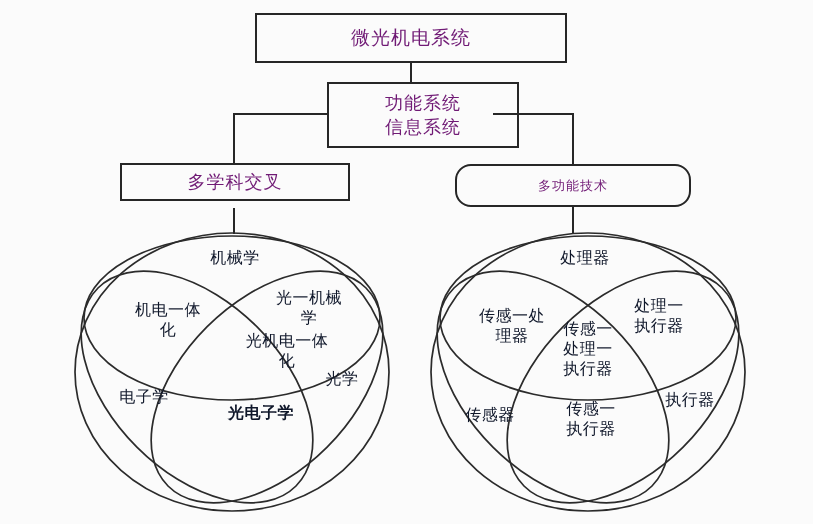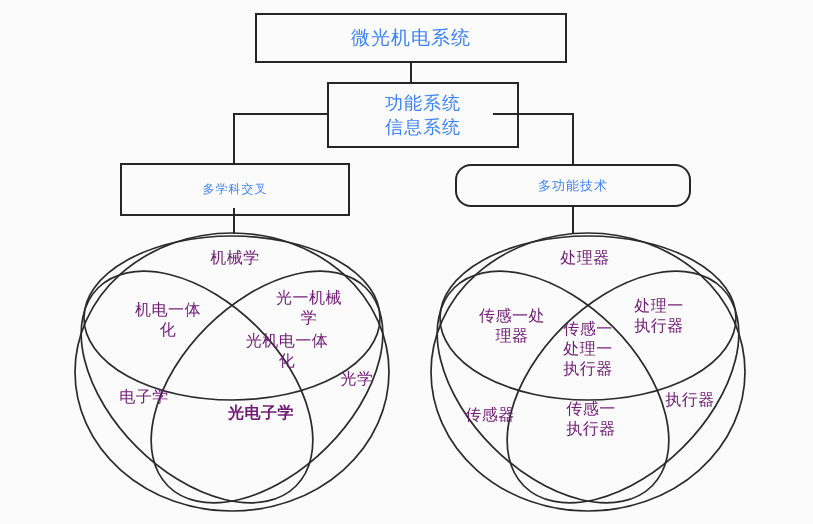--- a/index.html
+++ b/index.html
@@ -26,7 +26,7 @@
     text-align: center;
     white-space: pre-line;
     letter-spacing: 1px;
-    color: #3b82f6;
+    color: #701a75;
   }
   .box-root    { left: 255px; top: 13px;  width: 312px; height: 50px; font-size: 19px; }
   .box-level2  { left: 327px; top: 82px;  width: 192px; height: 66px; font-size: 18px; line-height: 24px; }

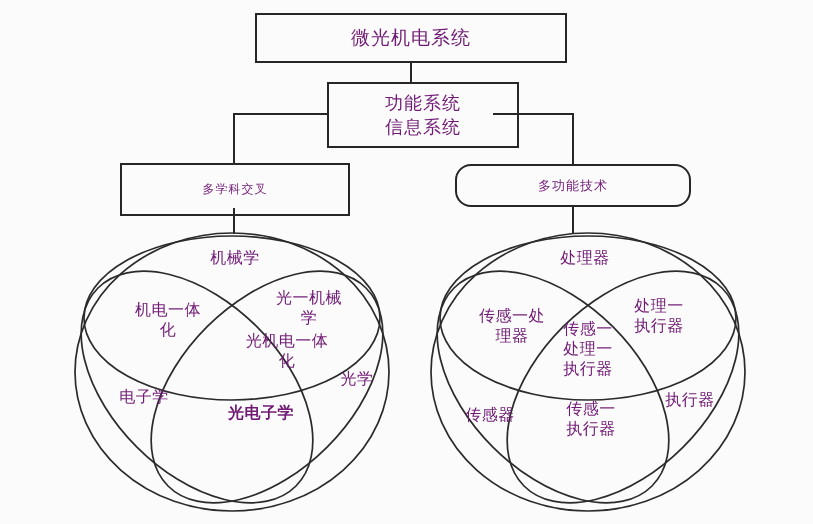--- a/index.html
+++ b/index.html
@@ -30,7 +30,7 @@
   }
   .box-root    { left: 255px; top: 13px;  width: 312px; height: 50px; font-size: 19px; }
   .box-level2  { left: 327px; top: 82px;  width: 192px; height: 66px; font-size: 18px; line-height: 24px; }
-  .box-branch-left  { left: 120px; top: 163px; width: 230px; height: 53px; font-size: 12px; }
+  .box-branch-left  { left: 120px; top: 163px; width: 230px; height: 38px; font-size: 18px; }
   .box-branch-right { left: 455px; top: 164px; width: 236px; height: 43px; font-size: 13px; border-radius: 16px; }
   .line {
     position: absolute;

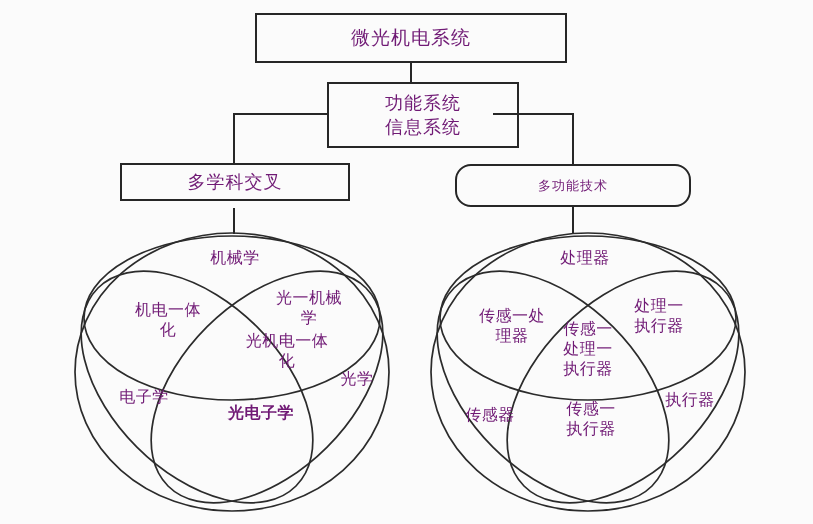--- a/index.html
+++ b/index.html
@@ -56,7 +56,7 @@
     white-space: pre-line;
     font-size: 16px;
     line-height: 20px;
-    color: #701a75;
+    color: #0f172a;
     letter-spacing: 0.5px;
   }
 </style>

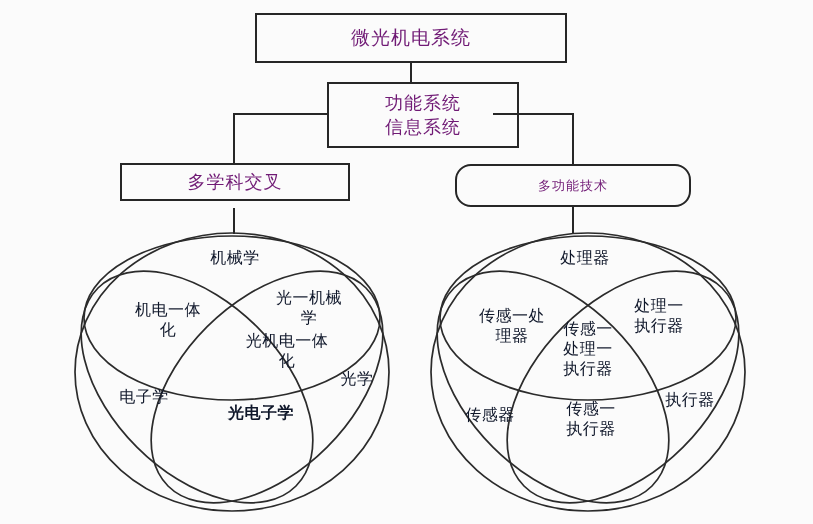--- a/index.html
+++ b/index.html
@@ -105,7 +105,7 @@
     <div class="vlabel" style="left:186px; top:129px;margin-left:39px;">光机电一体
 化</div>
     <div class="vlabel" style="left:82px;  top:175px;">电子学</div>
-    <div class="vlabel" style="left:295px; top:157px;">光学</div>
+    <div class="vlabel" style="left:280px; top:157px;">光学</div>
     <div class="vlabel" style="left:199px; top:191px;font-weight:bold;">光电子学</div>
   </div>
 

